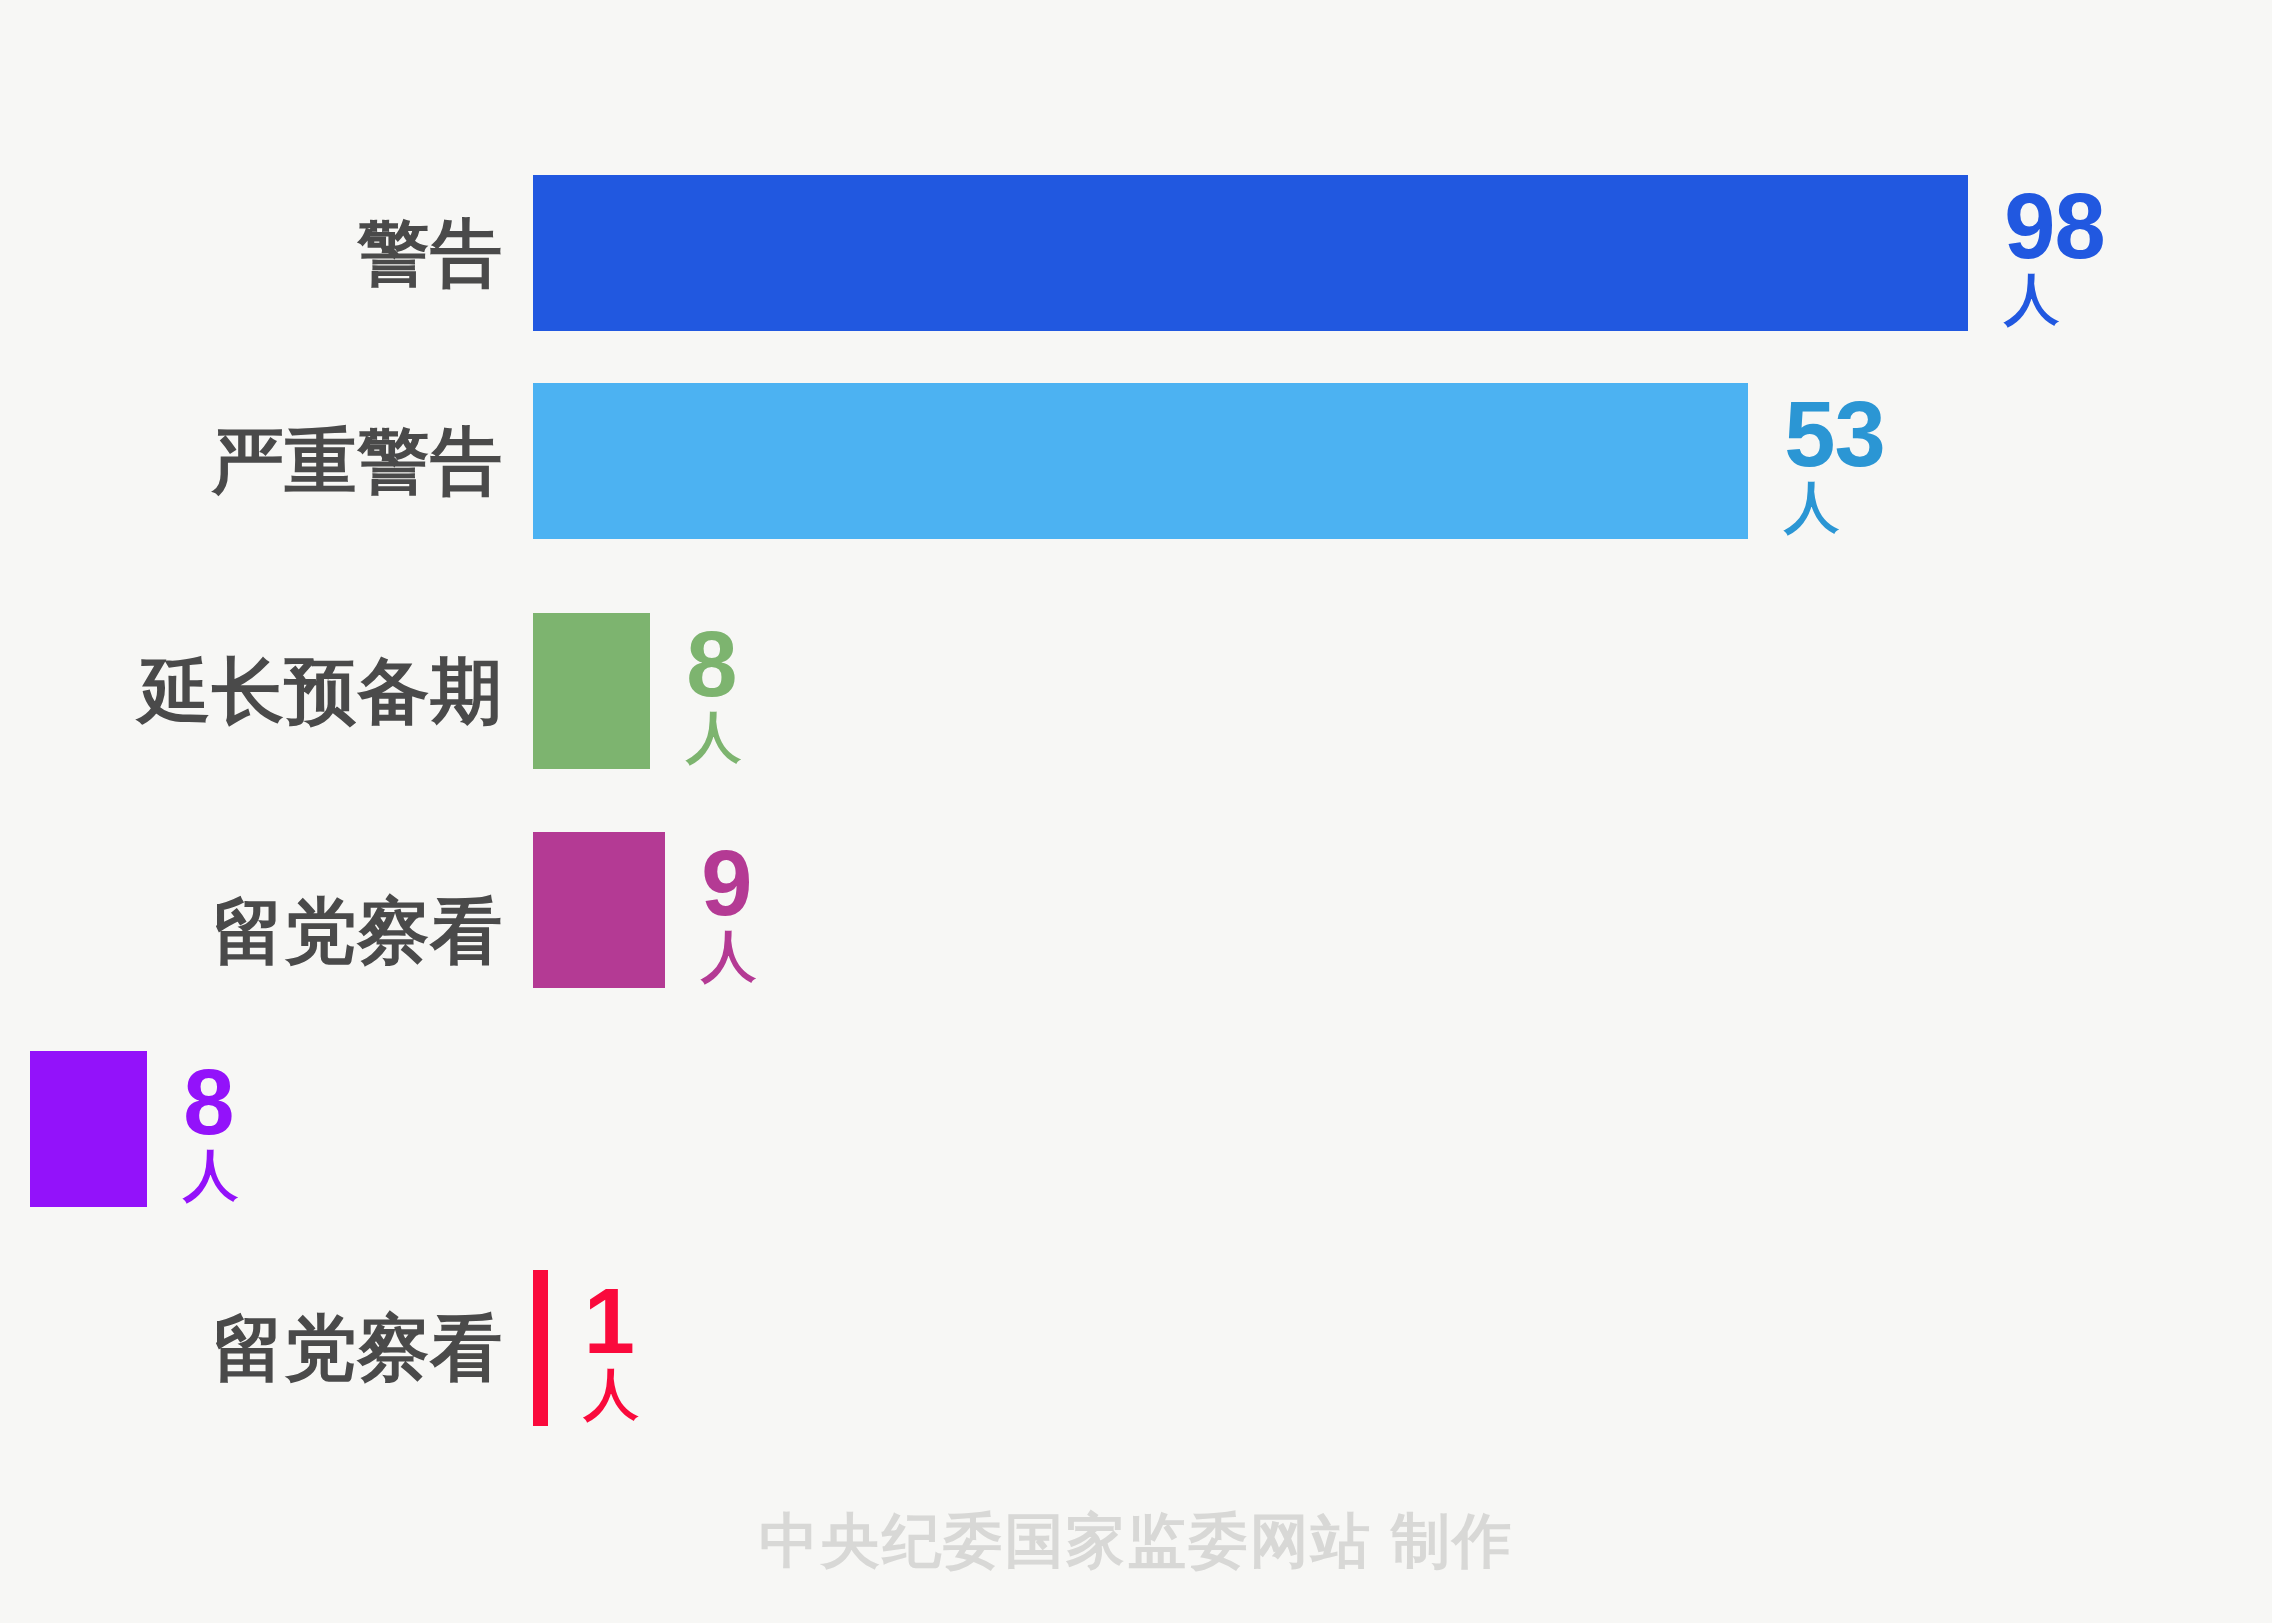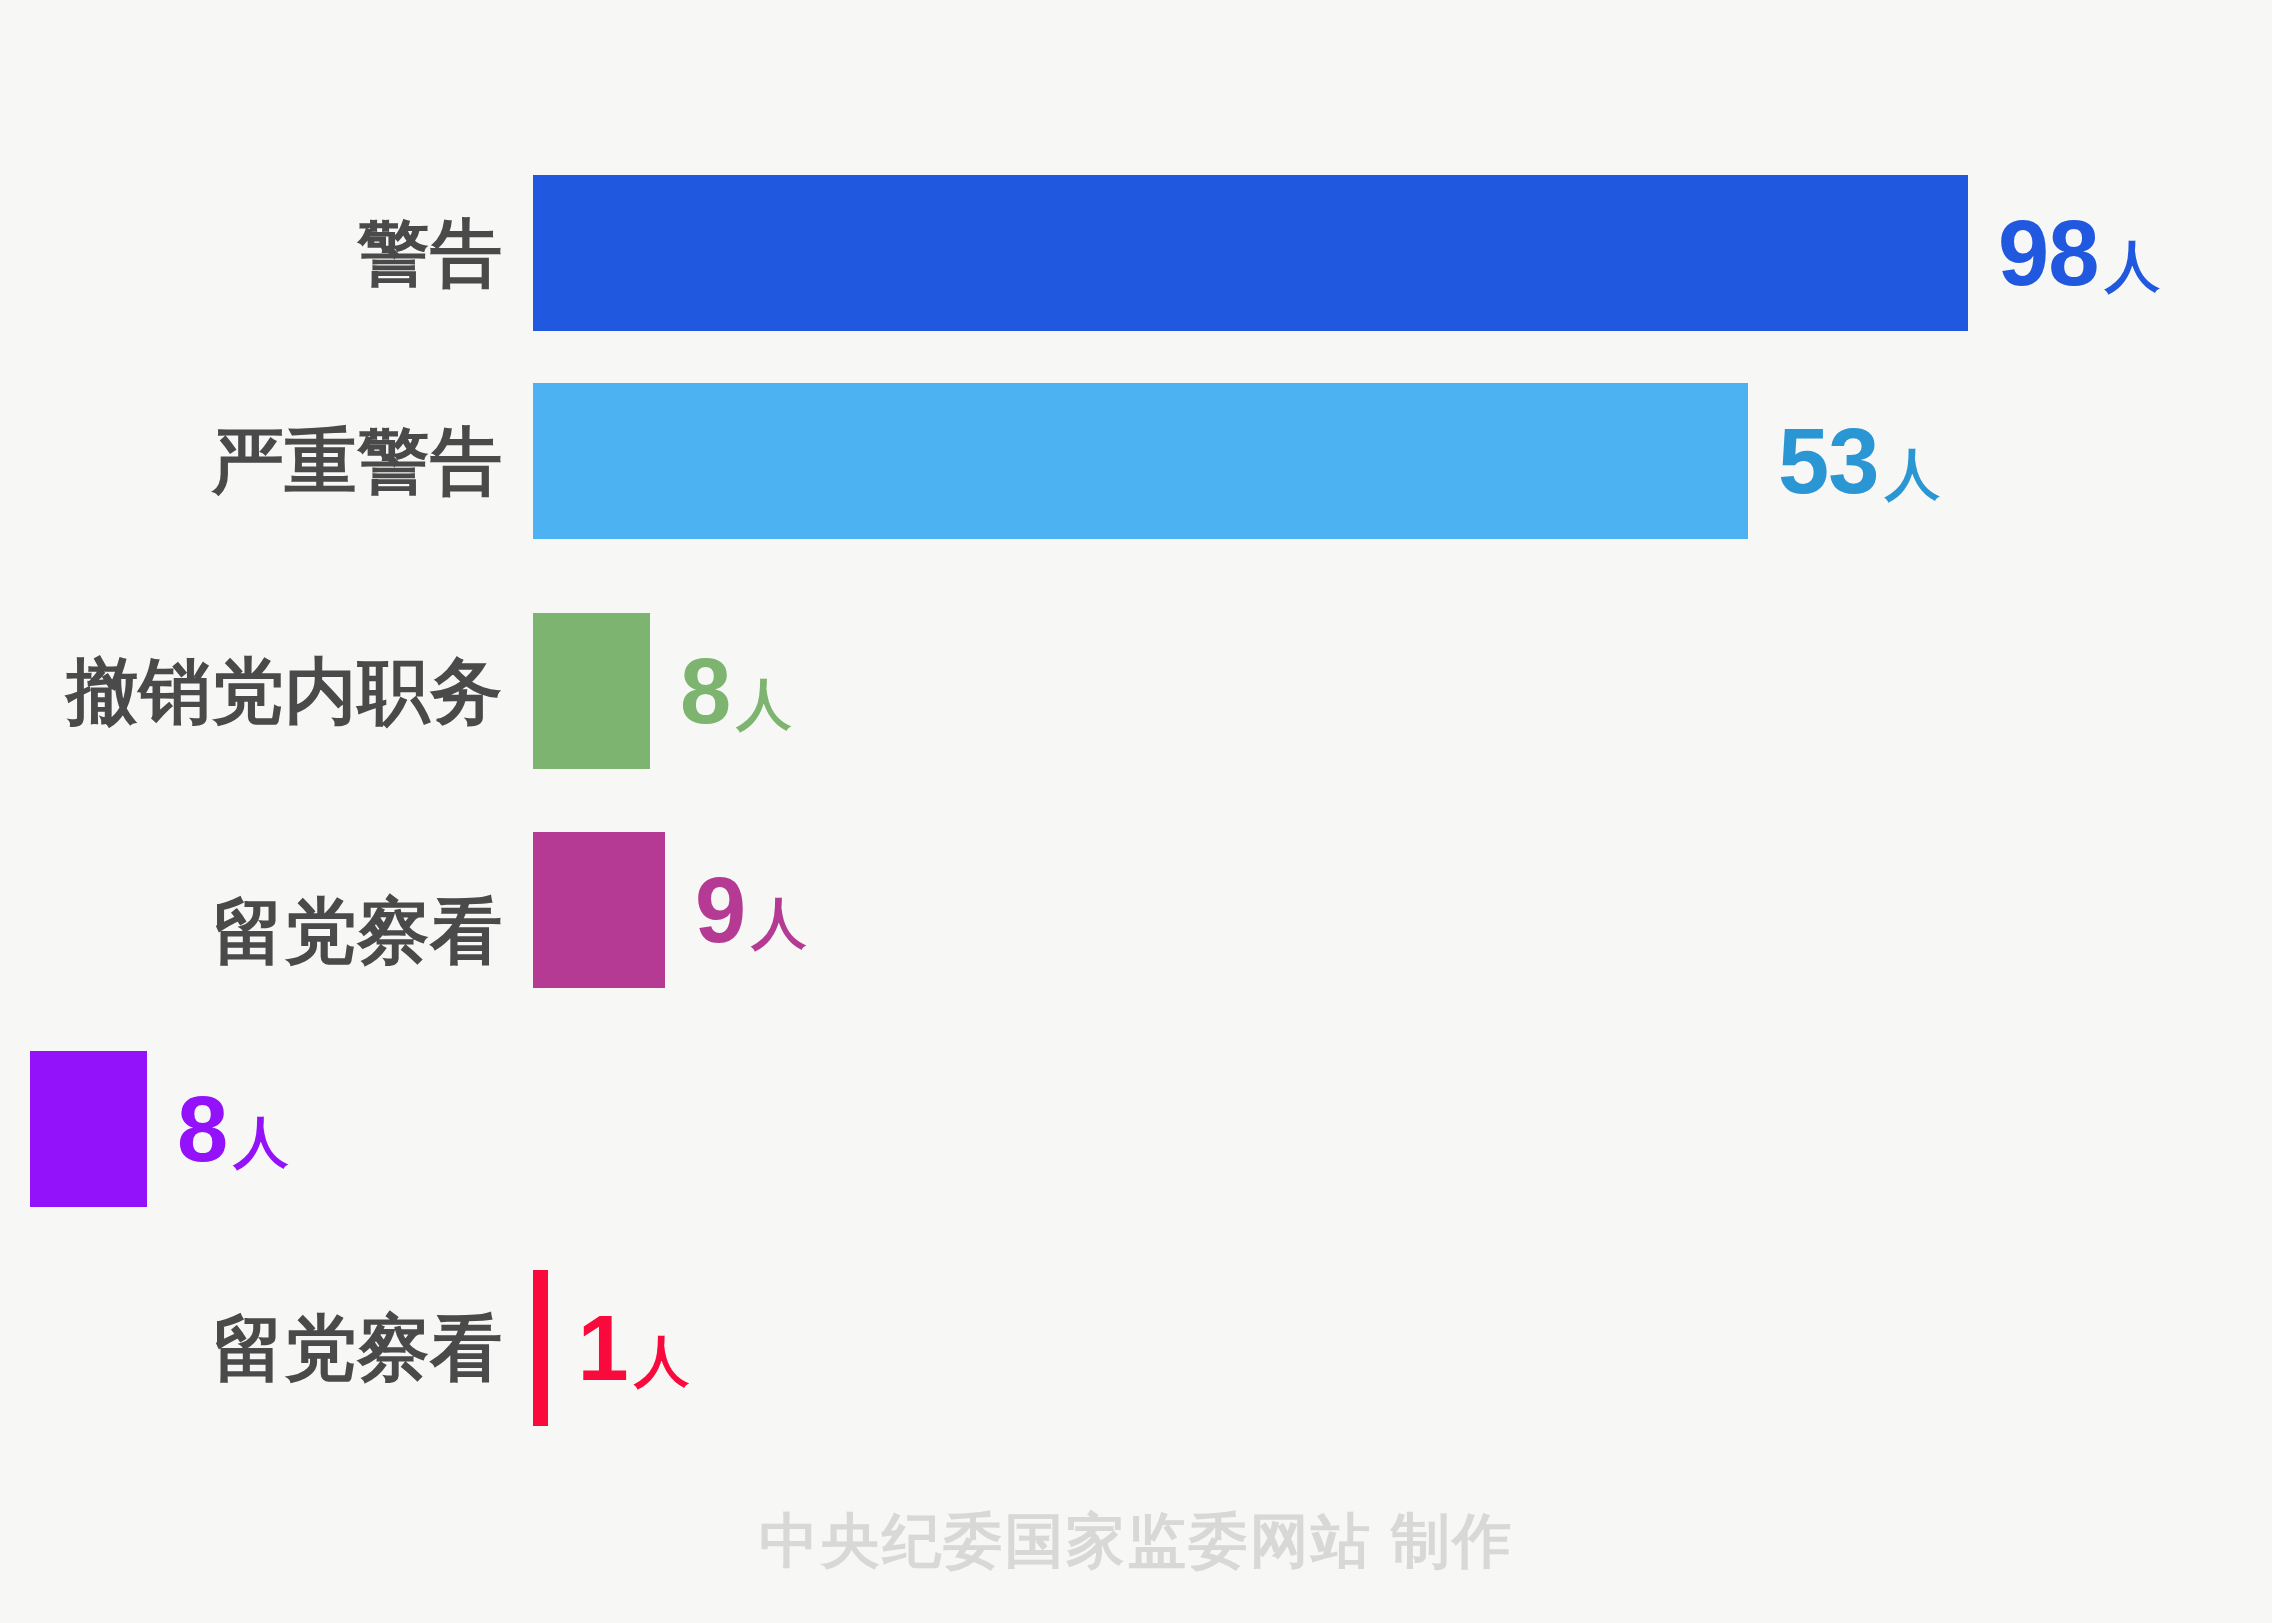--- a/index.html
+++ b/index.html
@@ -74,6 +74,7 @@
     display: flex;
     align-items: baseline;
     font-family: "Liberation Sans", "DejaVu Sans", sans-serif;
+    flex-direction: column;
   }
 
   .value-num {

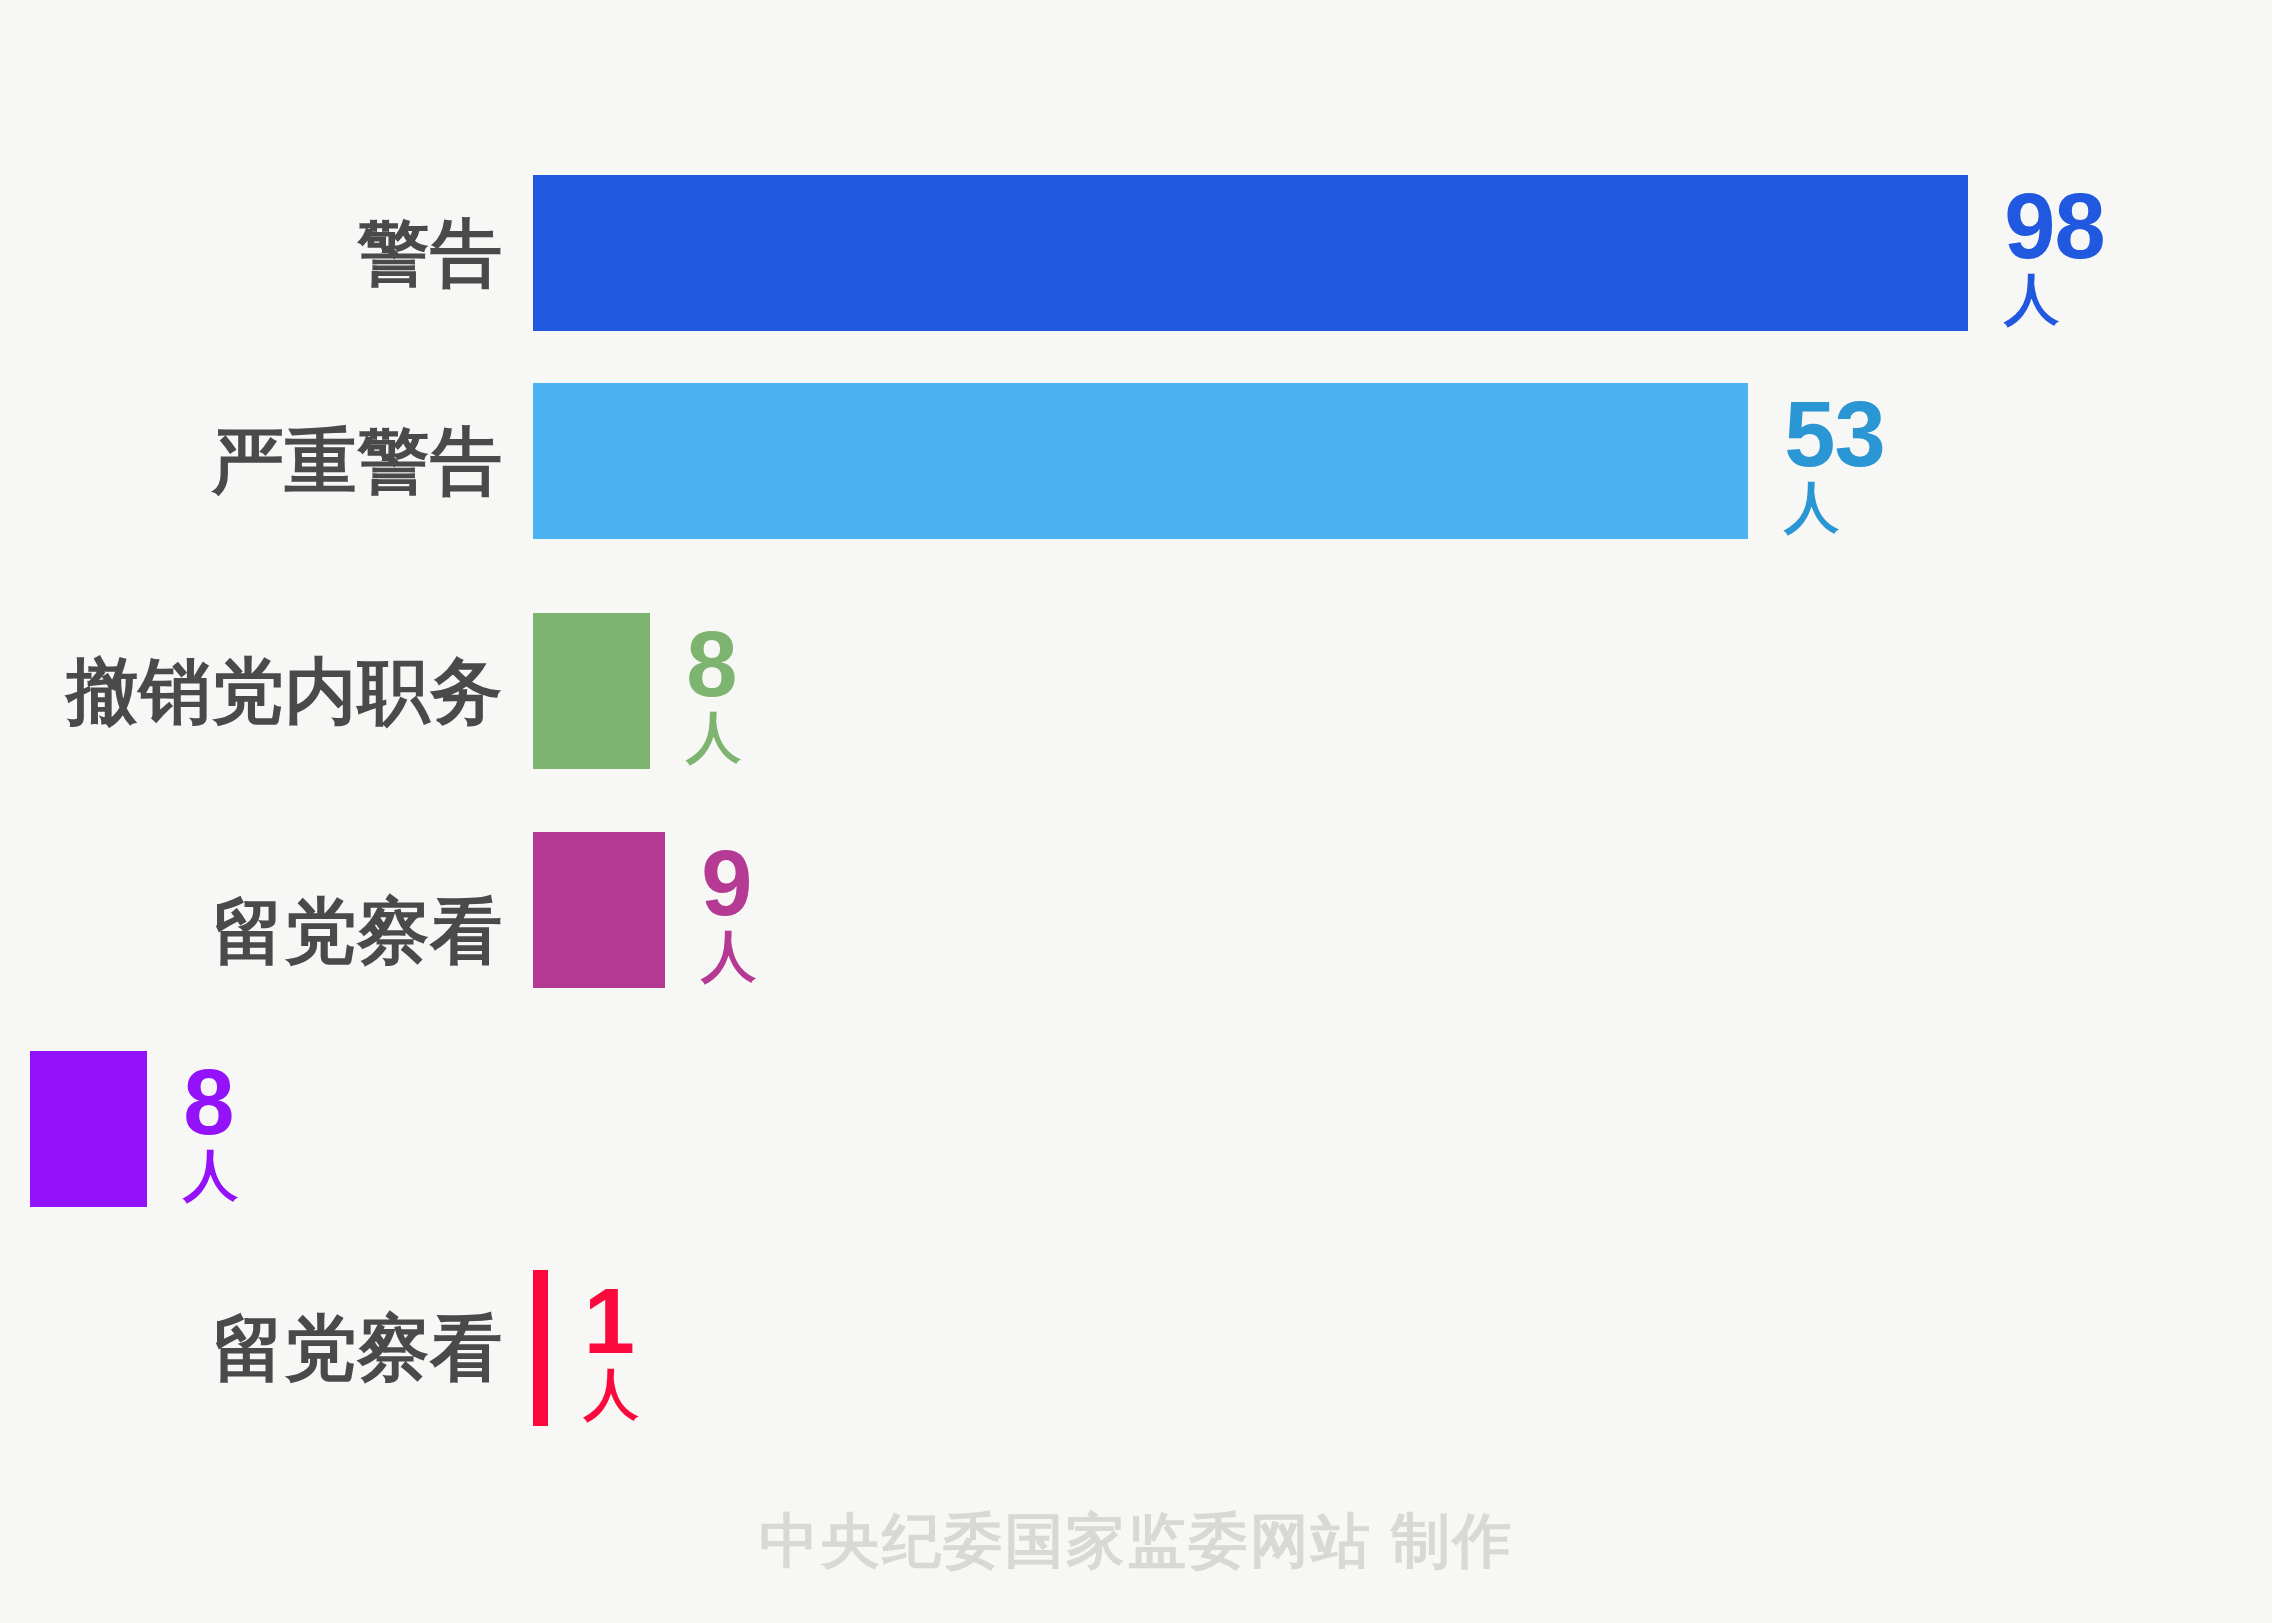--- a/index.html
+++ b/index.html
@@ -129,7 +129,7 @@
         </div>
       </div>
       <div class="bar-row" style="top: 613px; height: 156px;">
-        <div class="cat-label" style="color: rgb(74, 74, 74);">撤销党内职务</div>
+        <div class="cat-label" style="color: rgb(74, 74, 74);">延长预备期</div>
         <div class="bar-wrap">
           <div class="bar" style="width: 117px; background: rgb(125, 180, 111);"></div>
           <div class="value-label" style="color: rgb(125, 180, 111);">

